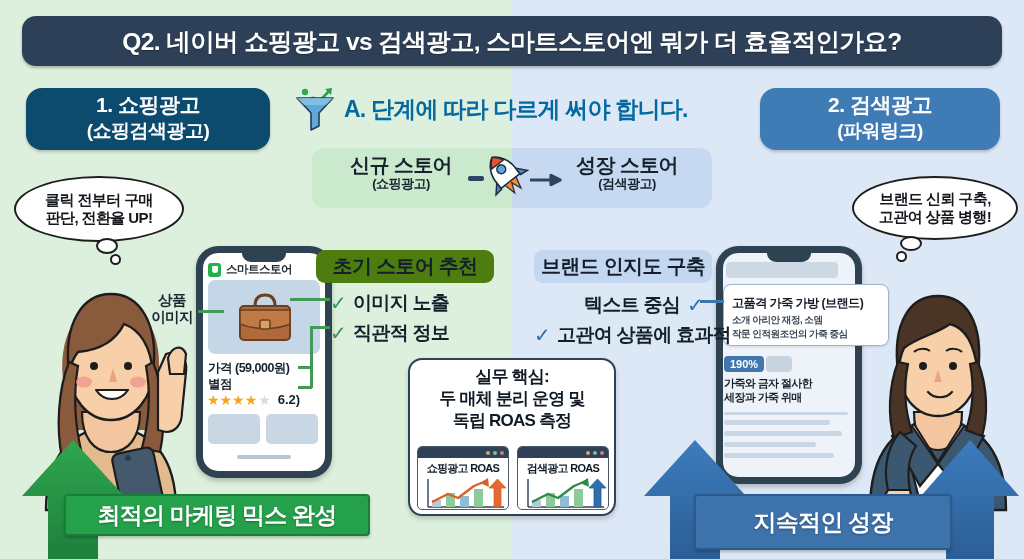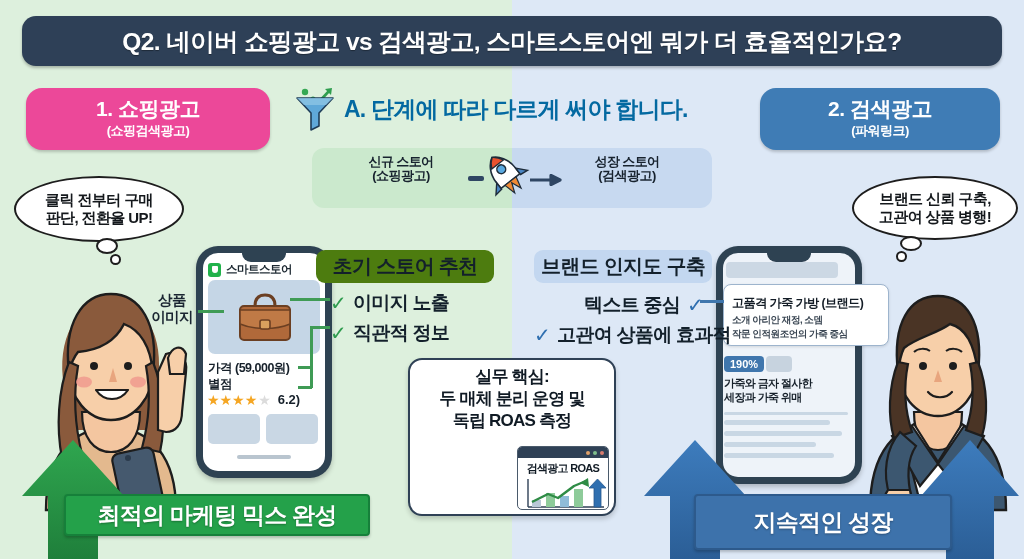--- a/index.html
+++ b/index.html
@@ -48,7 +48,7 @@
     color: #fff;
     box-shadow: 0 2px 3px rgba(0,0,0,.2);
   }
-  .pill-1 { left: 26px; top: 88px; width: 244px; height: 62px; background: #ec4899; align-items: center; }
+  .pill-1 { left: 26px; top: 88px; width: 244px; height: 62px; background: #0c4a6e; align-items: center; }
   .pill-2 { left: 760px; top: 88px; width: 240px; height: 62px; background: #3f7cb5; }
   .pill .p-main { font-size: 21px; font-weight: bold; letter-spacing: -0.5px; line-height: 1.05; }
   .pill .p-sub  { font-size: 13px; font-weight: bold; letter-spacing: -0.5px; margin-top: 1px; }

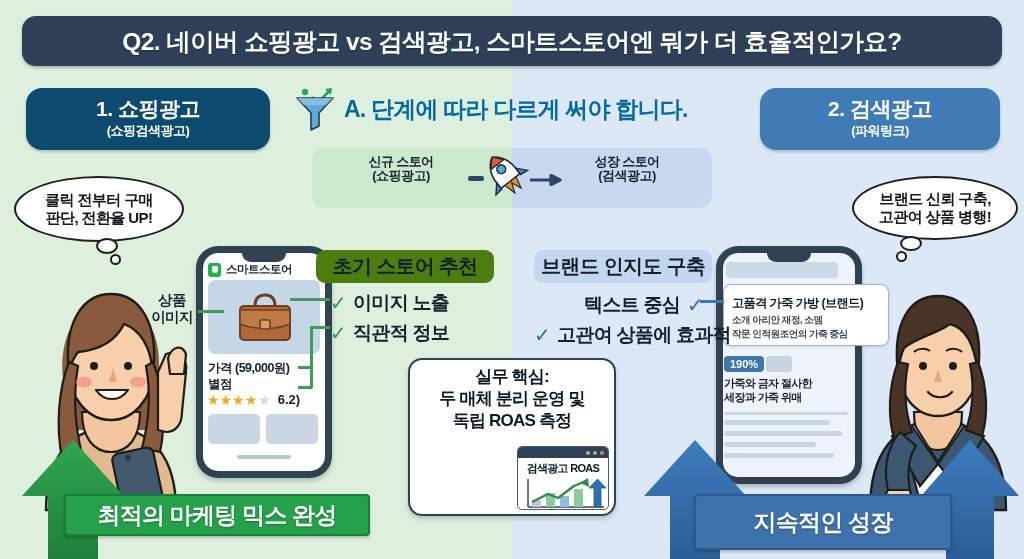--- a/index.html
+++ b/index.html
@@ -51,7 +51,7 @@
   .pill-1 { left: 26px; top: 88px; width: 244px; height: 62px; background: #0c4a6e; align-items: center; }
   .pill-2 { left: 760px; top: 88px; width: 240px; height: 62px; background: #3f7cb5; }
   .pill .p-main { font-size: 21px; font-weight: bold; letter-spacing: -0.5px; line-height: 1.05; }
-  .pill .p-sub  { font-size: 13px; font-weight: bold; letter-spacing: -0.5px; margin-top: 1px; }
+  .pill .p-sub  { font-size: 19px; font-weight: bold; letter-spacing: -0.5px; margin-top: 1px; }
   
   .answer {
     position: absolute; left: 344px; top: 94px;

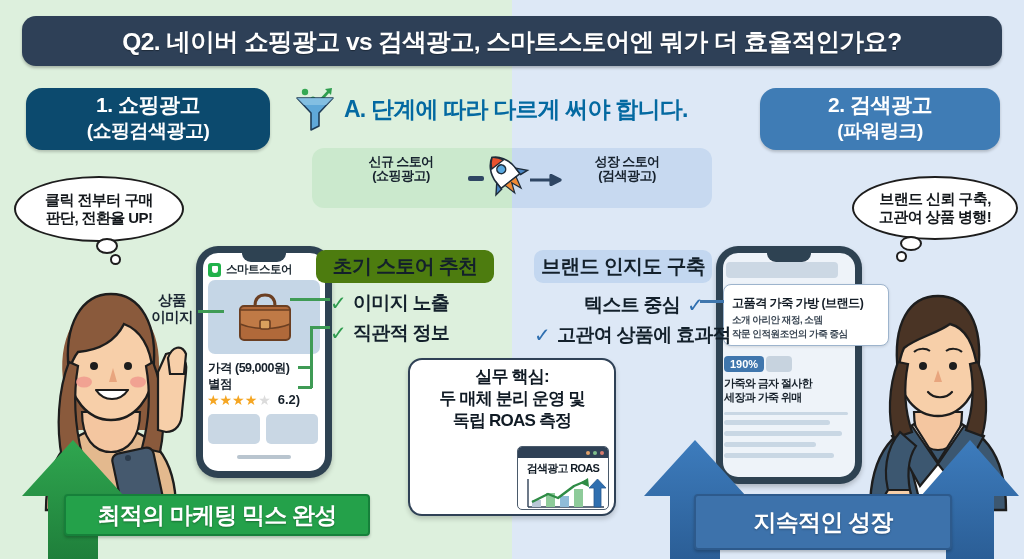--- a/index.html
+++ b/index.html
@@ -71,7 +71,7 @@
   .stage-lbl {
     position: absolute; text-align: center; line-height: 1.08;
   }
-  .stage-lbl .sl-main { font-size: 13px; font-weight: bold; color:#17222e; letter-spacing:-0.6px; display:block; }
+  .stage-lbl .sl-main { font-size: 20px; font-weight: bold; color:#17222e; letter-spacing:-0.6px; display:block; }
   .stage-lbl .sl-sub  { font-size: 13px;  font-weight: bold; color:#17222e; letter-spacing:-0.5px; display:block; }
   .stage-left-lbl  { left: 326px; top: 155px; width: 150px; }
   .stage-right-lbl { left: 552px; top: 155px; width: 150px; }

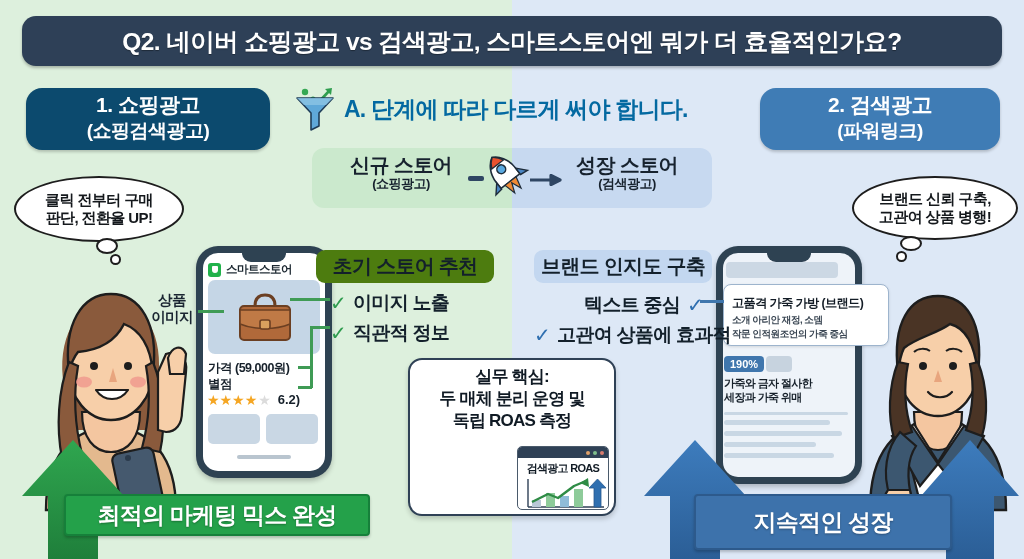--- a/index.html
+++ b/index.html
@@ -398,6 +398,25 @@
     <div>독립 ROAS 측정</div>
   </div>
 
+  <div class="mini-card mc-left">
+    <div class="mc-bar">
+      <span class="mc-dot" style="background:#e0a16a;"></span>
+      <span class="mc-dot" style="background:#7fbf8d;"></span>
+      <span class="mc-dot" style="background:#d97b6e;"></span>
+    </div>
+    <div class="mc-label">쇼핑광고 ROAS</div>
+    <svg viewBox="0 0 92 34" width="92" height="34">
+      <line x1="10" y1="31" x2="86" y2="31" stroke="#2f4156" stroke-width="1.4"></line>
+      <line x1="10" y1="3" x2="10" y2="31" stroke="#2f4156" stroke-width="1.4"></line>
+      <rect x="14" y="24" width="9" height="7" fill="#b9c8d6"></rect>
+      <rect x="28" y="17" width="9" height="14" fill="#8ecb9a"></rect>
+      <rect x="42" y="20" width="9" height="11" fill="#8fbcd8"></rect>
+      <rect x="56" y="13" width="9" height="18" fill="#8ecb9a"></rect>
+      <path d="M14 26 L30 18 L40 22 L56 10 L68 5" stroke="#d9622b" stroke-width="2.4" fill="none" stroke-linejoin="round"></path>
+      <path d="M62 7 L70 2 L71 11 Z" fill="#d9622b"></path>
+      <path d="M76 31 L76 12 L71 12 L79.5 3 L88 12 L83 12 L83 31 Z" fill="#e2692f" stroke="#d9622b" stroke-width="0.8"></path>
+    </svg>
+  </div>
 
   <div class="mini-card mc-right">
     <div class="mc-bar">

